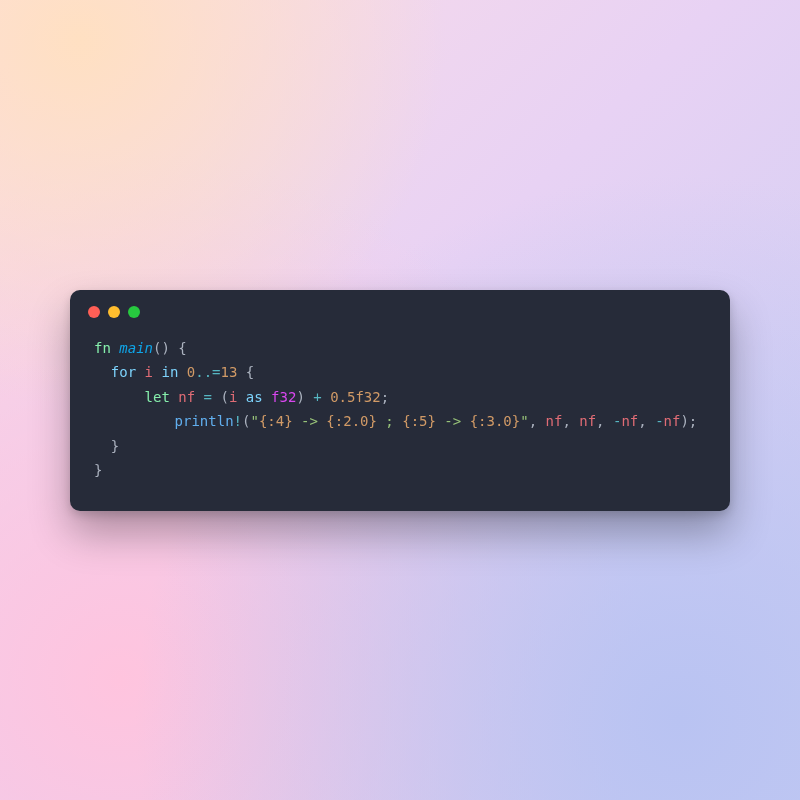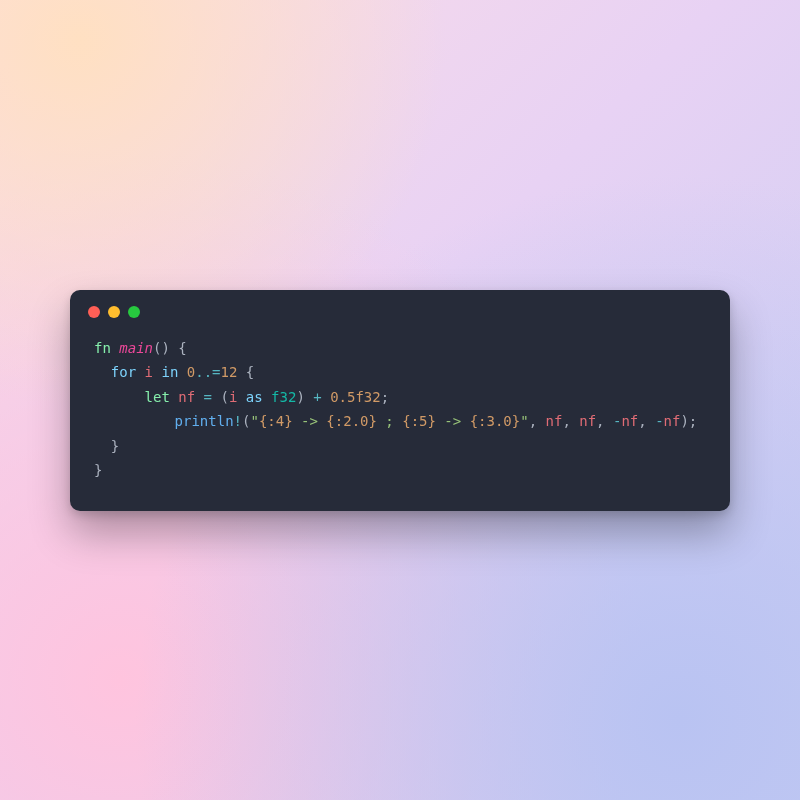--- a/index.html
+++ b/index.html
@@ -57,7 +57,7 @@
   
   .kw-decl   { color: #86efac; }                 
   .kw-flow   { color: #7dd3fc; }                 
-  .fn-name   { color: #ec4899; font-style: italic; }
+  .fn-name   { color: #0ea5e9; font-style: italic; }
   .fn-call   { color: #61afef; padding-left: 30px; }
   .ident     { color: #e06c75; }                 
   .type      { color: #14b8a6; }                 

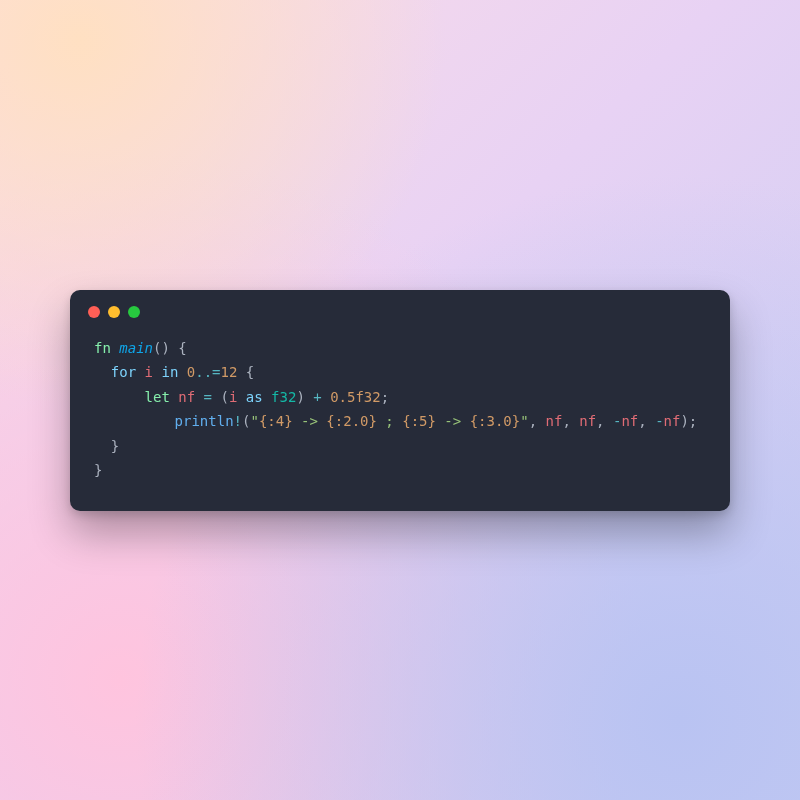--- a/index.html
+++ b/index.html
@@ -80,7 +80,7 @@
   </div>
 
   <pre class="code"><span class="kw-decl">fn</span> <span class="fn-name">main</span><span class="punct">()</span> <span class="punct">{</span>
-  <span class="kw-flow">for</span> <span class="ident">i</span> <span class="kw-flow">in</span> <span class="num">0</span><span class="op">..</span><span class="op">=</span><span class="num">12</span> <span class="punct">{</span>
+  <span class="kw-flow">for</span> <span class="ident">i</span> <span class="kw-flow">in</span> <span class="num">0</span><span class="op">..</span><span class="op">=</span><span class="num">13</span> <span class="punct">{</span>
       <span class="kw-decl">let</span> <span class="ident">nf</span> <span class="op">=</span> <span class="punct">(</span><span class="ident">i</span> <span class="kw-flow">as</span> <span class="type">f32</span><span class="punct">)</span> <span class="op">+</span> <span class="num">0.5f32</span><span class="punct">;</span>
       <span class="fn-call">println</span><span class="op">!</span><span class="punct">(</span><span class="str"><span>"</span><span class="placeh">{:4}</span><span> -&gt; </span><span class="placeh">{:2.0}</span><span> ; </span><span class="placeh">{:5}</span><span> -&gt; </span><span class="placeh">{:3.0}</span><span>"</span></span><span class="punct">, </span><span class="ident">nf</span><span class="punct">, </span><span class="ident">nf</span><span class="punct">, </span><span class="op">-</span><span class="ident">nf</span><span class="punct">, </span><span class="op">-</span><span class="ident">nf</span><span class="punct">)</span><span class="punct">;</span>
   <span class="punct">}</span>

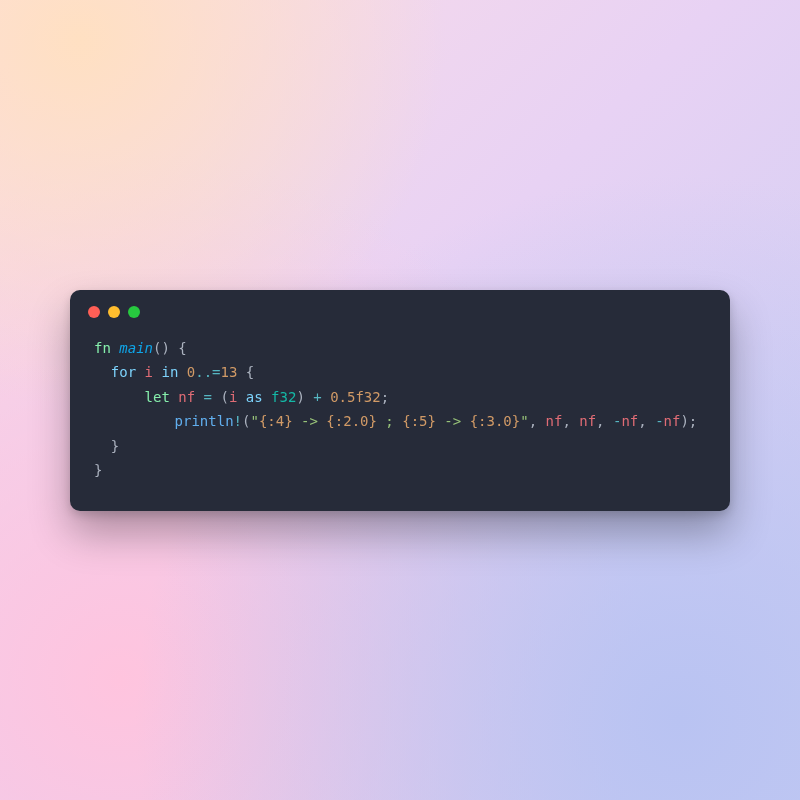--- a/index.html
+++ b/index.html
@@ -60,7 +60,7 @@
   .fn-name   { color: #0ea5e9; font-style: italic; }
   .fn-call   { color: #61afef; padding-left: 30px; }
   .ident     { color: #e06c75; }                 
-  .type      { color: #14b8a6; }                 
+  .type      { color: #d946ef; }                 
   .num       { color: #d19a66; }                 
   .str       { color: #98c379; }                 
   .placeh    { color: #d19a66; }                 

